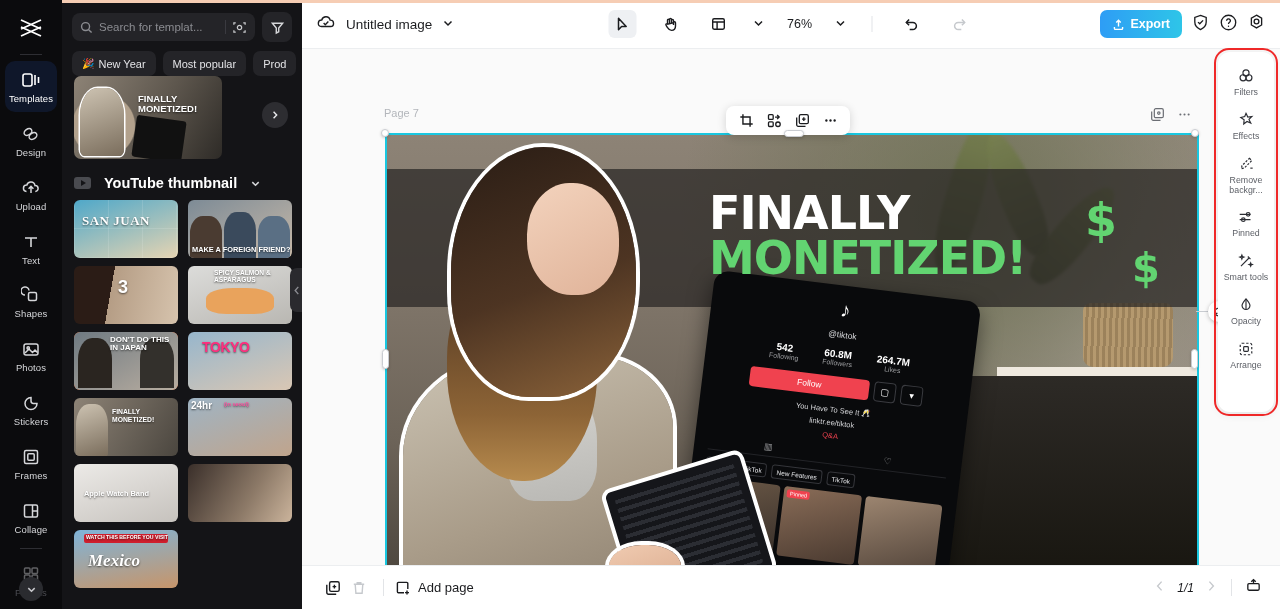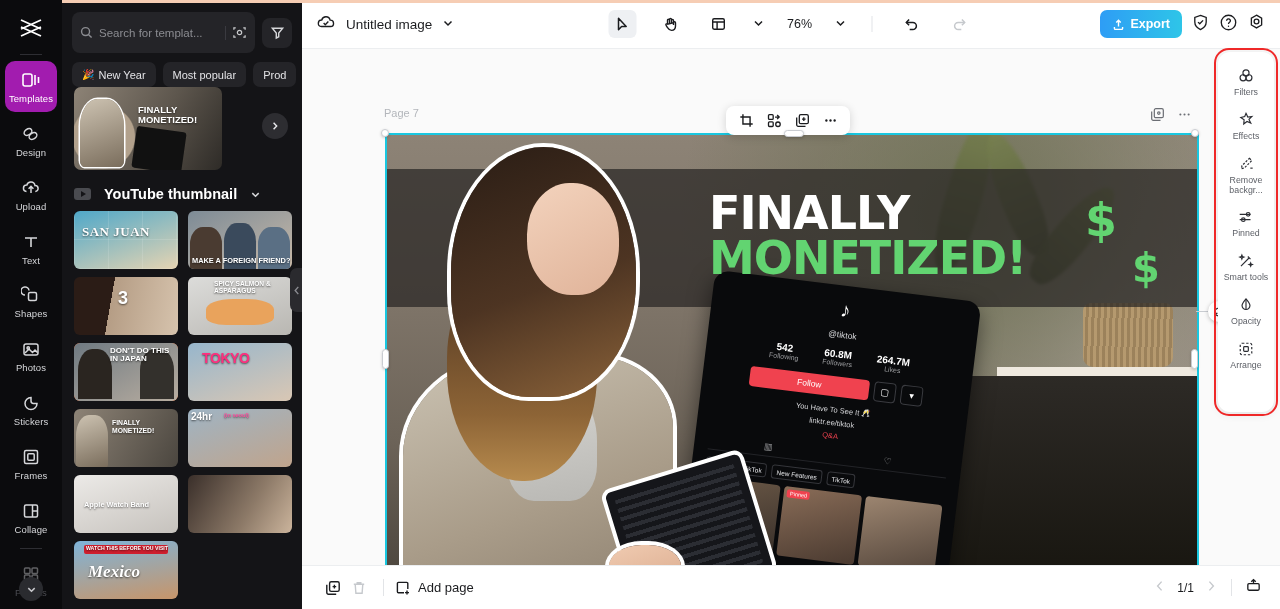--- a/index.html
+++ b/index.html
@@ -42,7 +42,7 @@
   }
   .tp-search-row { display: flex; align-items: center; gap: 7px; padding: 12px 10px 0 10px; }
   .tp-search {
-    flex: 1; height: 41px; background: #242428; border-radius: 8px;
+    flex: 1; height: 28px; background: #242428; border-radius: 8px;
     display: flex; align-items: center; padding: 0 8px; gap: 6px; cursor: text;
   }
   .tp-search .sph { font-size: 11.5px; color: #8b8c91; flex: 1; white-space: nowrap; overflow: hidden; }

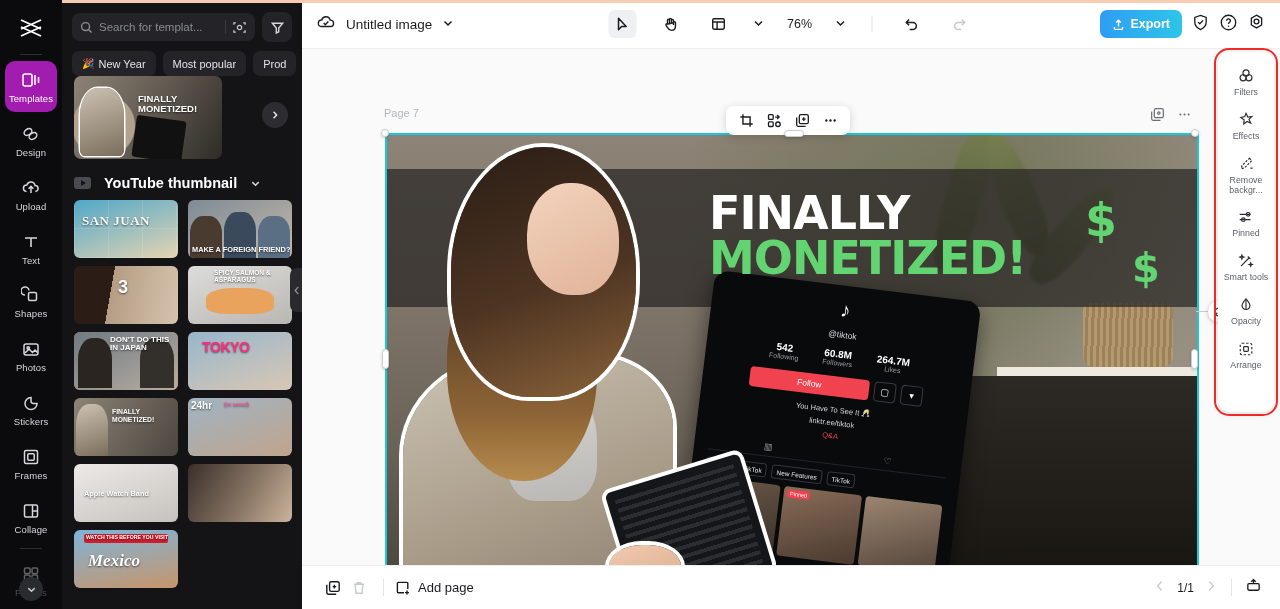--- a/index.html
+++ b/index.html
@@ -23,7 +23,7 @@
     display: flex; flex-direction: column; align-items: center; justify-content: center;
     gap: 3px; margin-bottom: 3px; cursor: pointer;
   }
-  .rail-item.active { background: #a21caf; }
+  .rail-item.active { background: #0f172a; }
   .rail-item .ri-ic { width: 22px; height: 22px; display: flex; align-items: center; justify-content: center; }
   .rail-item .ri-lb { font-size: 9.5px; color: #d6d7da; letter-spacing: .1px; line-height: 1; }
   .rail-item.active .ri-lb { color: #fff; }

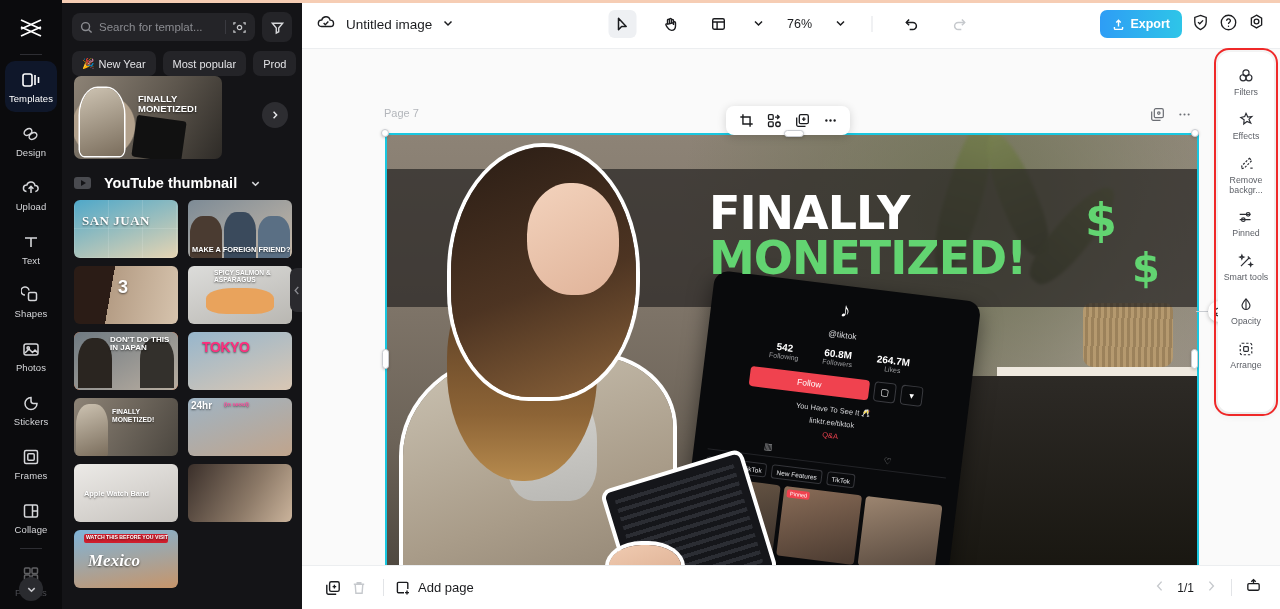--- a/index.html
+++ b/index.html
@@ -195,7 +195,7 @@
   .bb-sep { width: 1px; height: 17px; background: #e2e4e7; margin: 0 11px; }
   .bb-add { display: flex; align-items: center; gap: 7px; font-size: 13px; color: #1b1c1f; cursor: pointer; }
   .bb-right { margin-left: auto; display: flex; align-items: center; gap: 10px; }
-  .bb-pg { font-size: 12px; color: #1b1c1f; }
+  .bb-pg { font-size: 12px; color: #1b1c1f; font-style: italic; }
 
   
   .rpanel {

